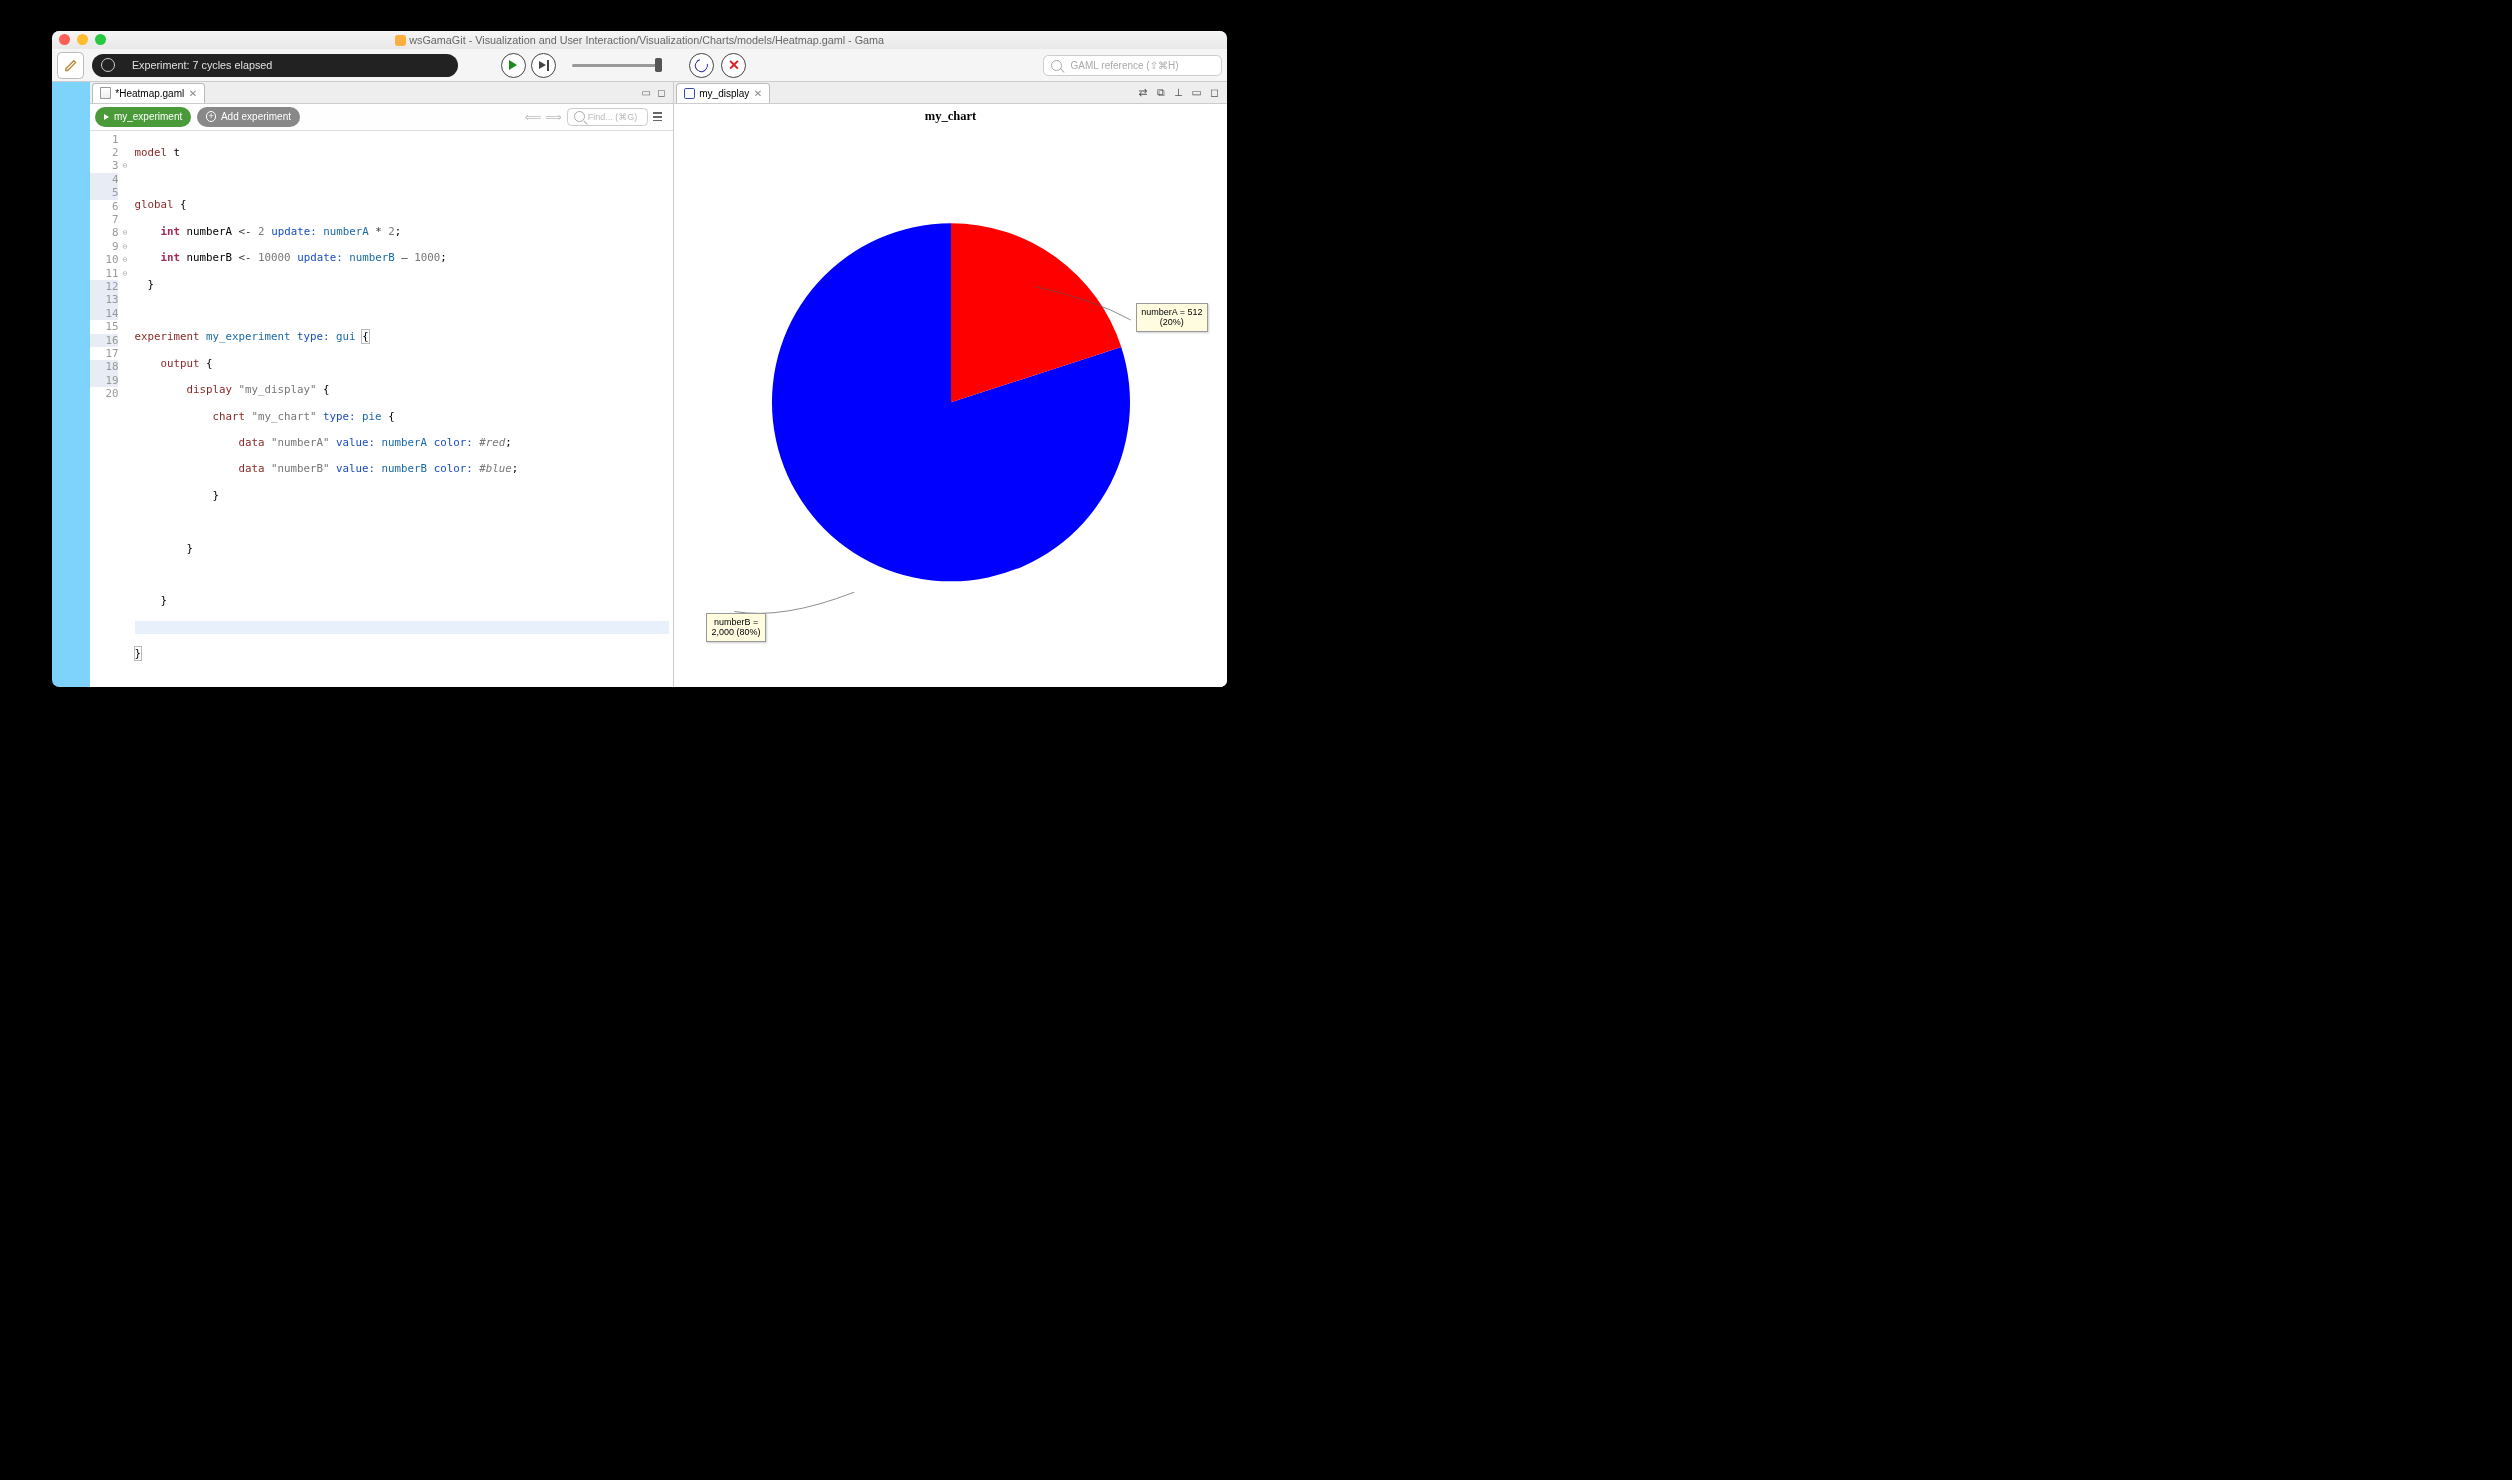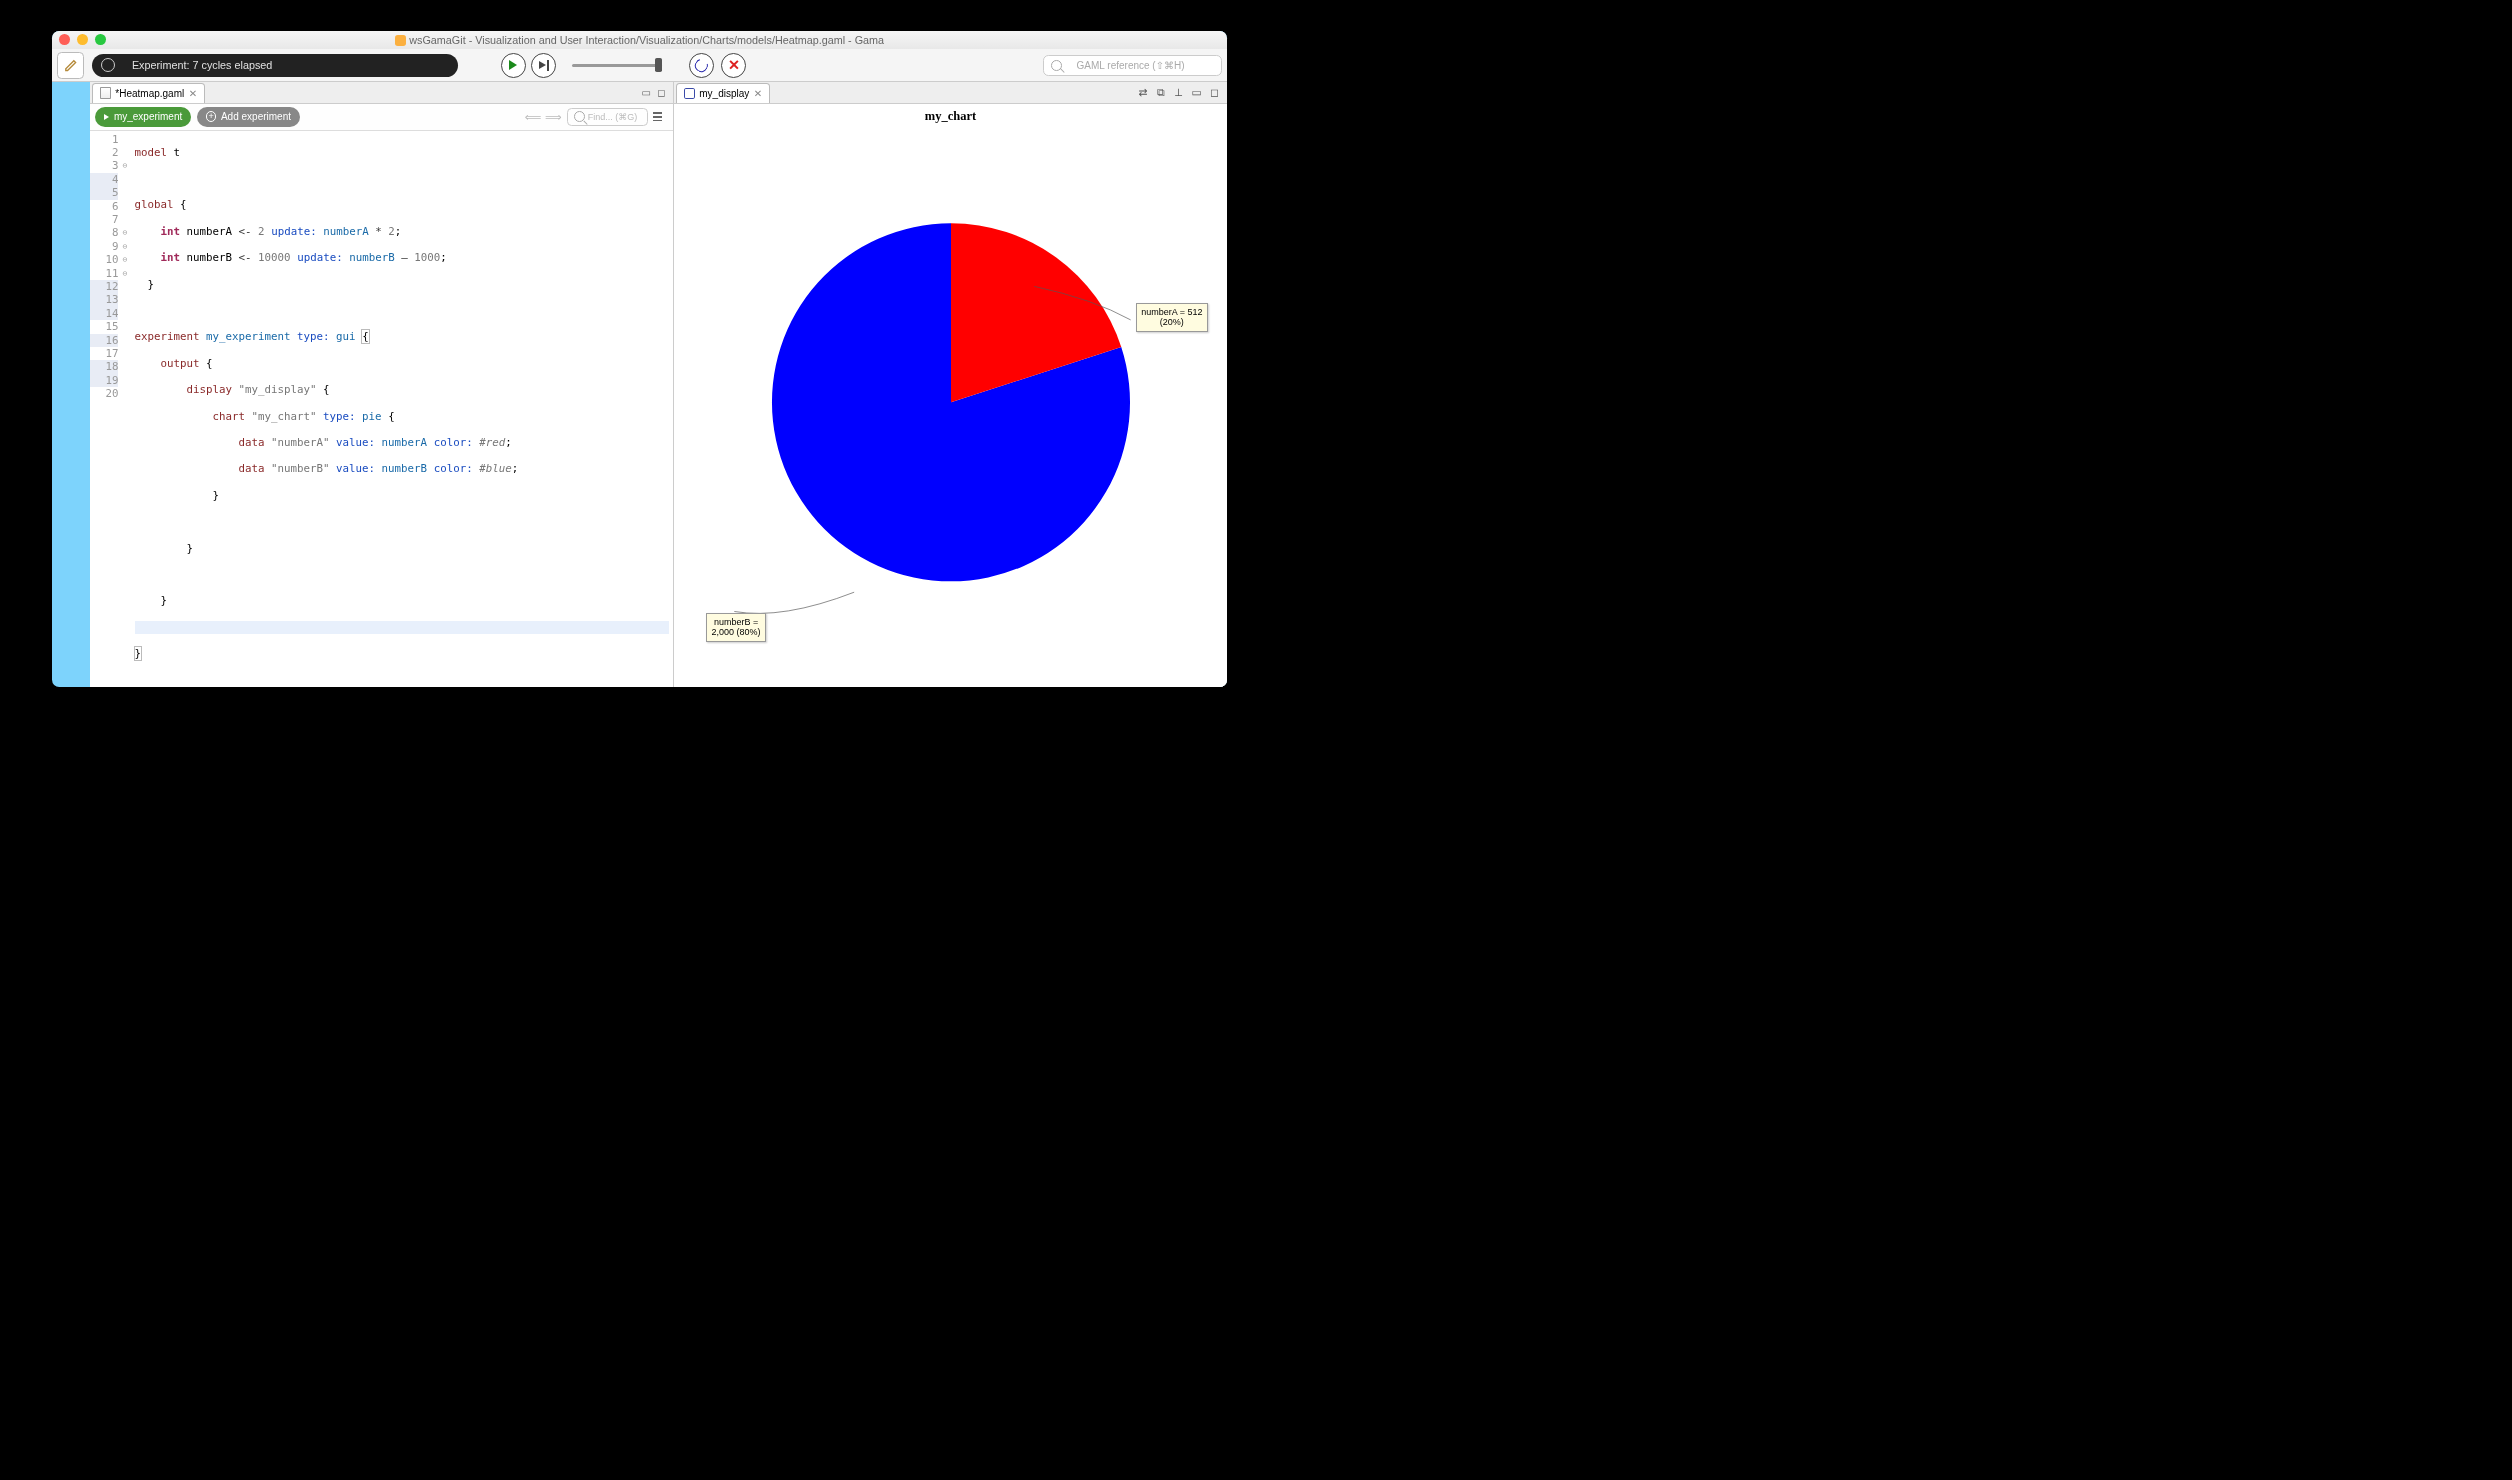--- a/index.html
+++ b/index.html
@@ -83,7 +83,7 @@
 .search-box {
   margin-left:auto; border:0.9px solid #ccc; border-radius:5.4px;
   background:#fff; height:21.5px; width:179px; display:flex; align-items:center;
-  padding:0 7.2px; color:#aaa; font-size:10px; gap:15px;
+  padding:0 7.2px; color:#aaa; font-size:10px; gap:9px;
 }
 .mag { width:10.8px;height:10.8px;border:1.3px solid #aaa;border-radius:50%;position:relative; }
 .mag::after { content:"";position:absolute;width:4.5px;height:1.3px;background:#aaa;right:-3.6px;bottom:-1.8px;transform:rotate(45deg); }

